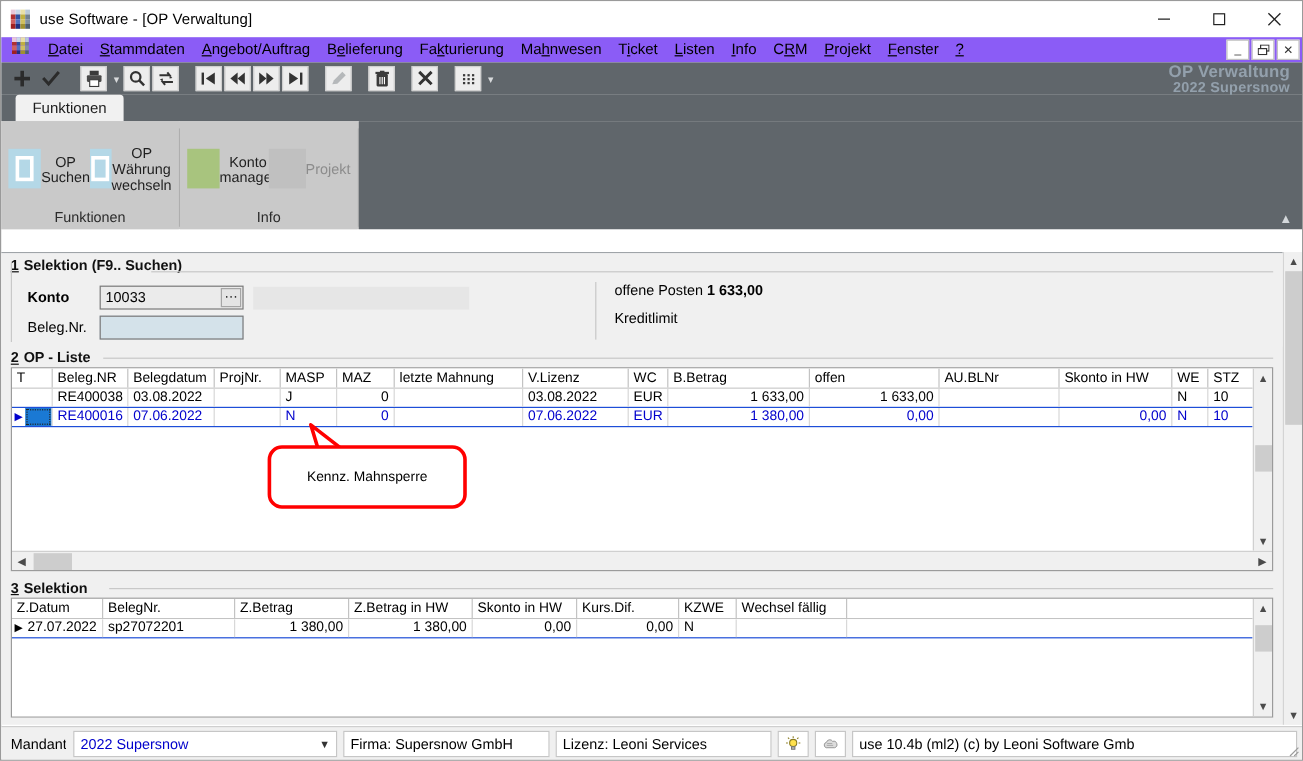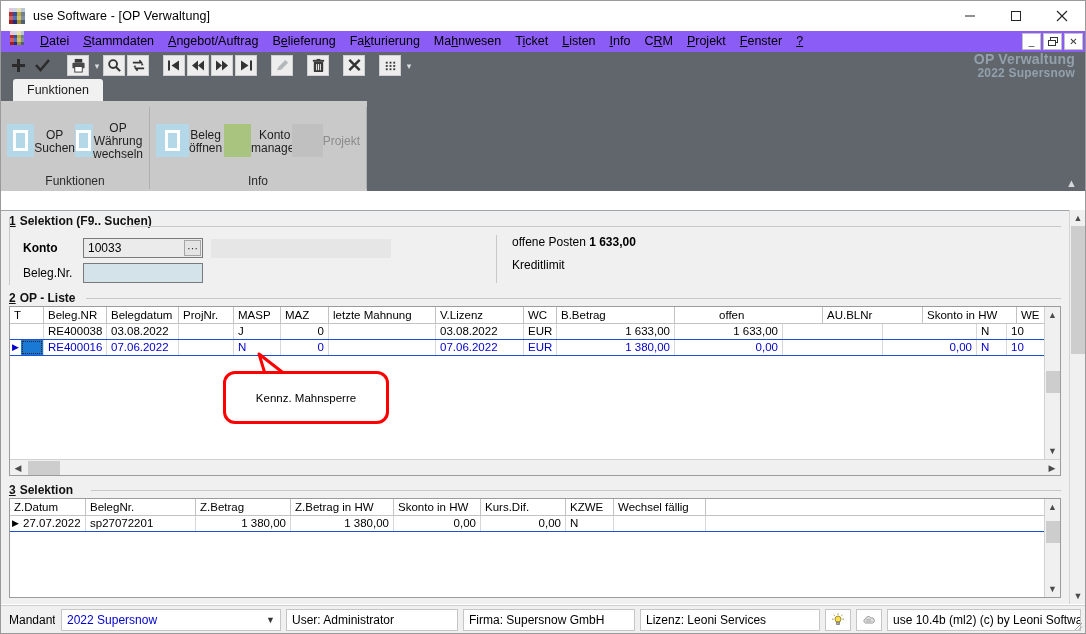--- a/index.html
+++ b/index.html
@@ -621,15 +621,6 @@
 
   <div class="rgroup">
     <div class="rgroup-items">
-      <div class="rbtn">
-        <div class="ico blue">
-            <div class="inner"></div>
-          </div>
-        <div class="lbl">
-          <div>Beleg</div>
-          <div>öffnen</div>
-        </div>
-      </div>
       <div class="rbtn">
         <div class="ico green">
           <i></i>

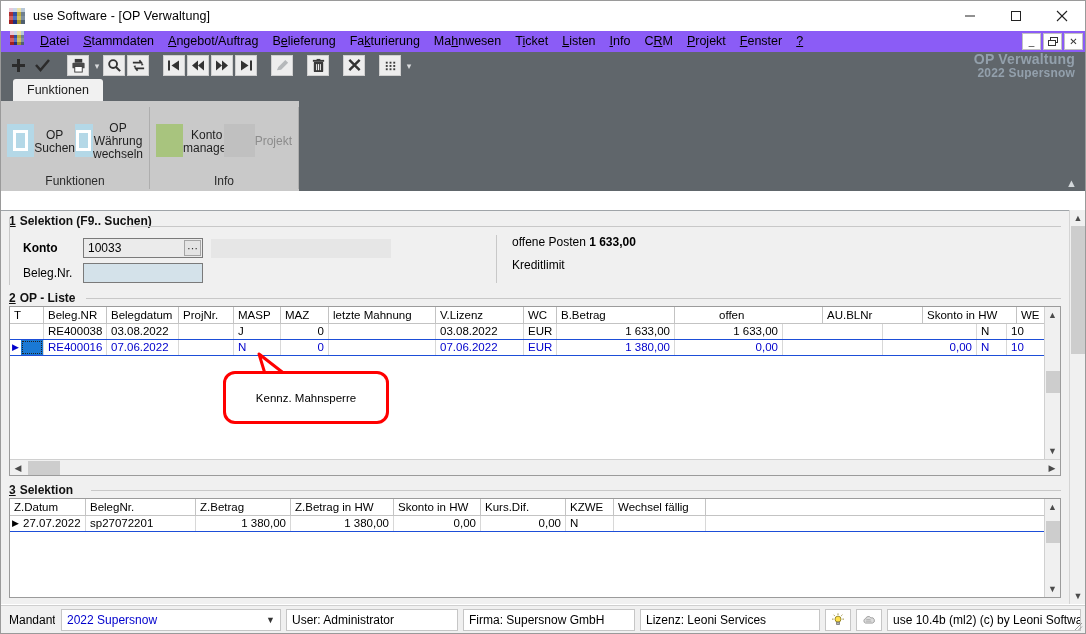--- a/index.html
+++ b/index.html
@@ -721,7 +721,7 @@
               <div class="th" style="width: 88px; flex: 0 0 88px;">V.Lizenz</div>
               <div class="th" style="width: 33px; flex: 0 0 33px;">WC</div>
               <div class="th" style="width: 118px; flex: 0 0 118px;">B.Betrag</div>
-              <div class="th" style="width: 108px; flex: 0 0 108px; margin-left: 40px;">offen</div>
+              <div class="th" style="width: 108px; flex: 0 0 108px;">offen</div>
               <div class="th" style="width: 100px; flex: 0 0 100px;">AU.BLNr</div>
               <div class="th" style="width: 94px; flex: 0 0 94px;">Skonto in HW</div>
               <div class="th" style="width: 30px; flex: 0 0 30px;">WE</div>

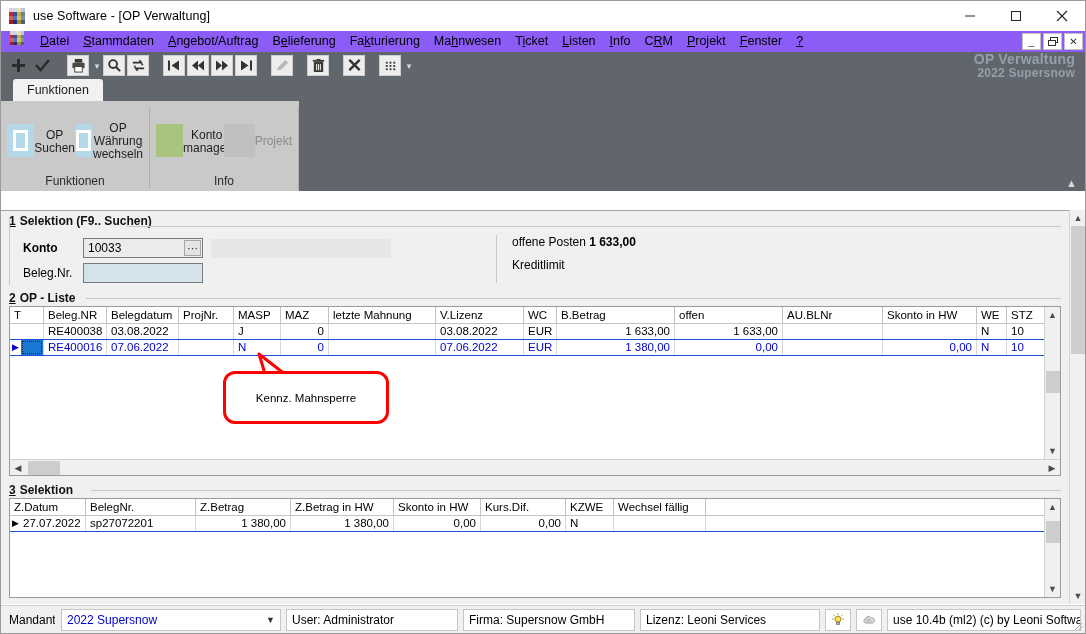--- a/index.html
+++ b/index.html
@@ -860,7 +860,6 @@
     <span>2022 Supersnow</span>
     <span class="caret">▼</span>
   </div>
-  <div class="sb-cell" style="width:172px;">User: Administrator</div>
   <div class="sb-cell" style="width:172px;">Firma: Supersnow GmbH</div>
   <div class="sb-cell" style="width:180px;">Lizenz: Leoni Services</div>
   <div class="sb-cell sb-icon">

